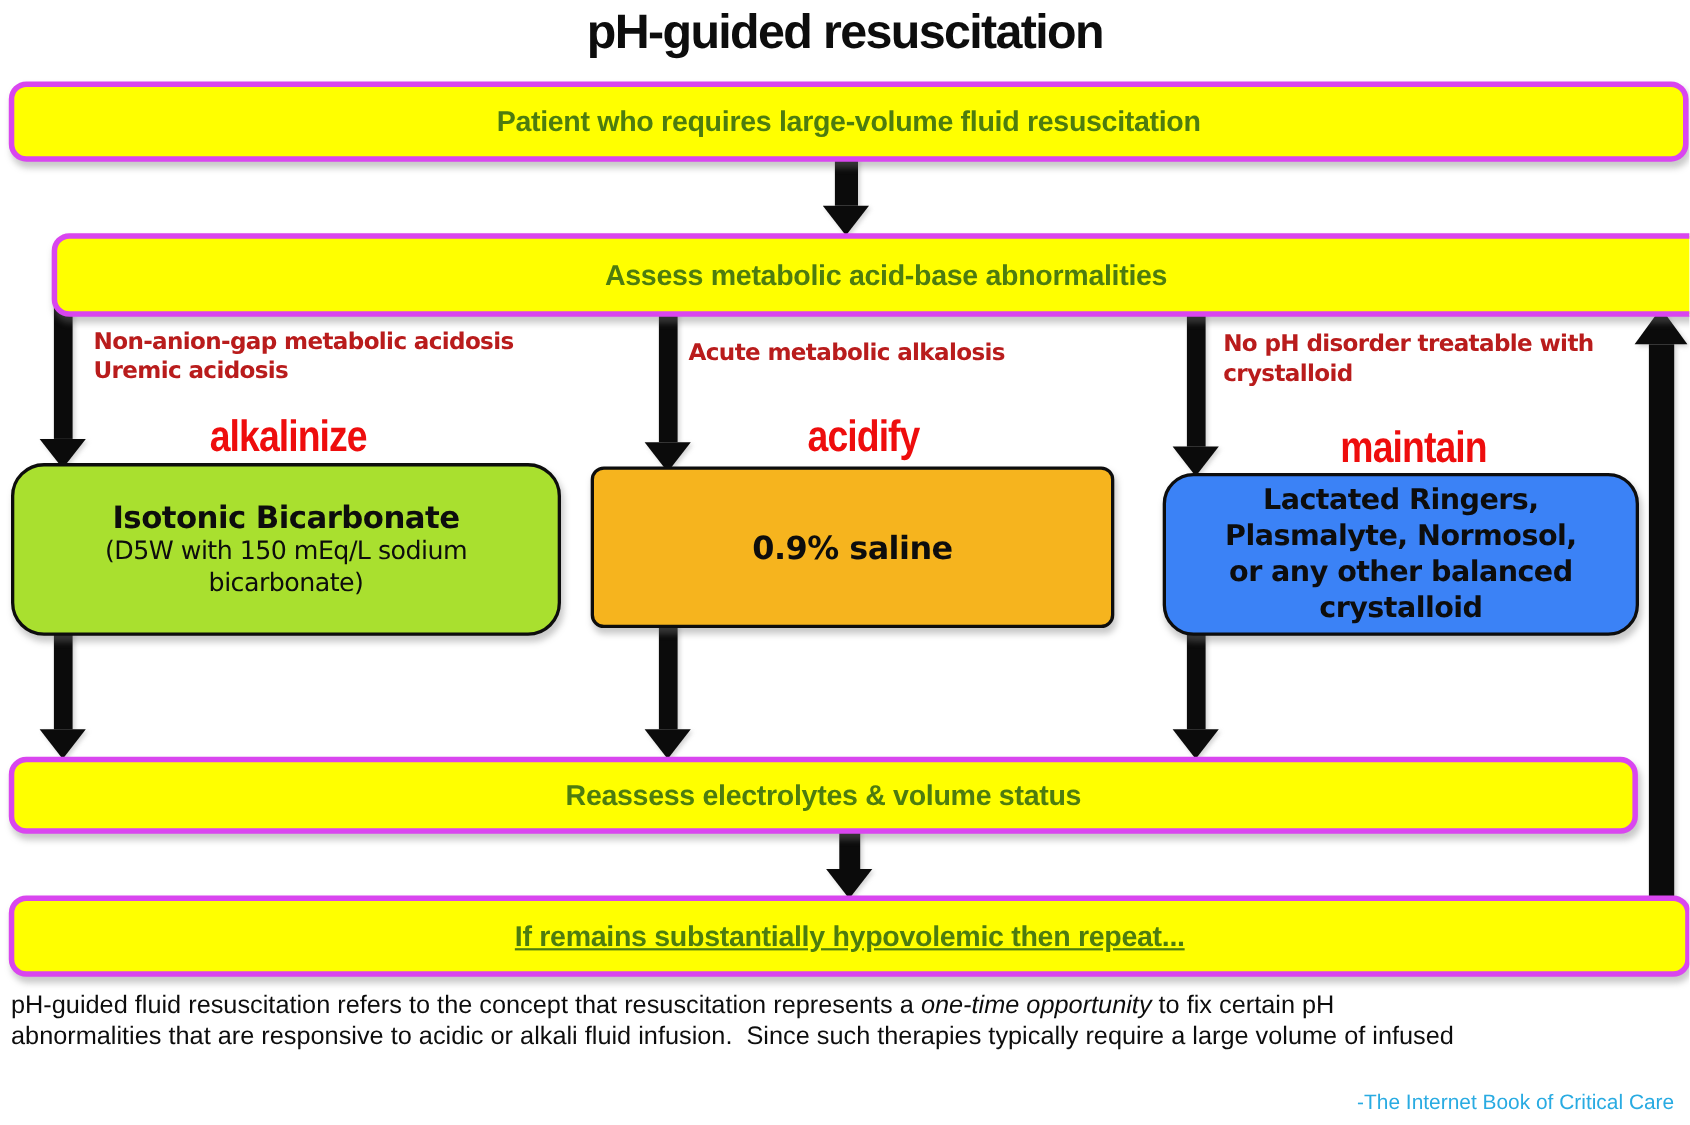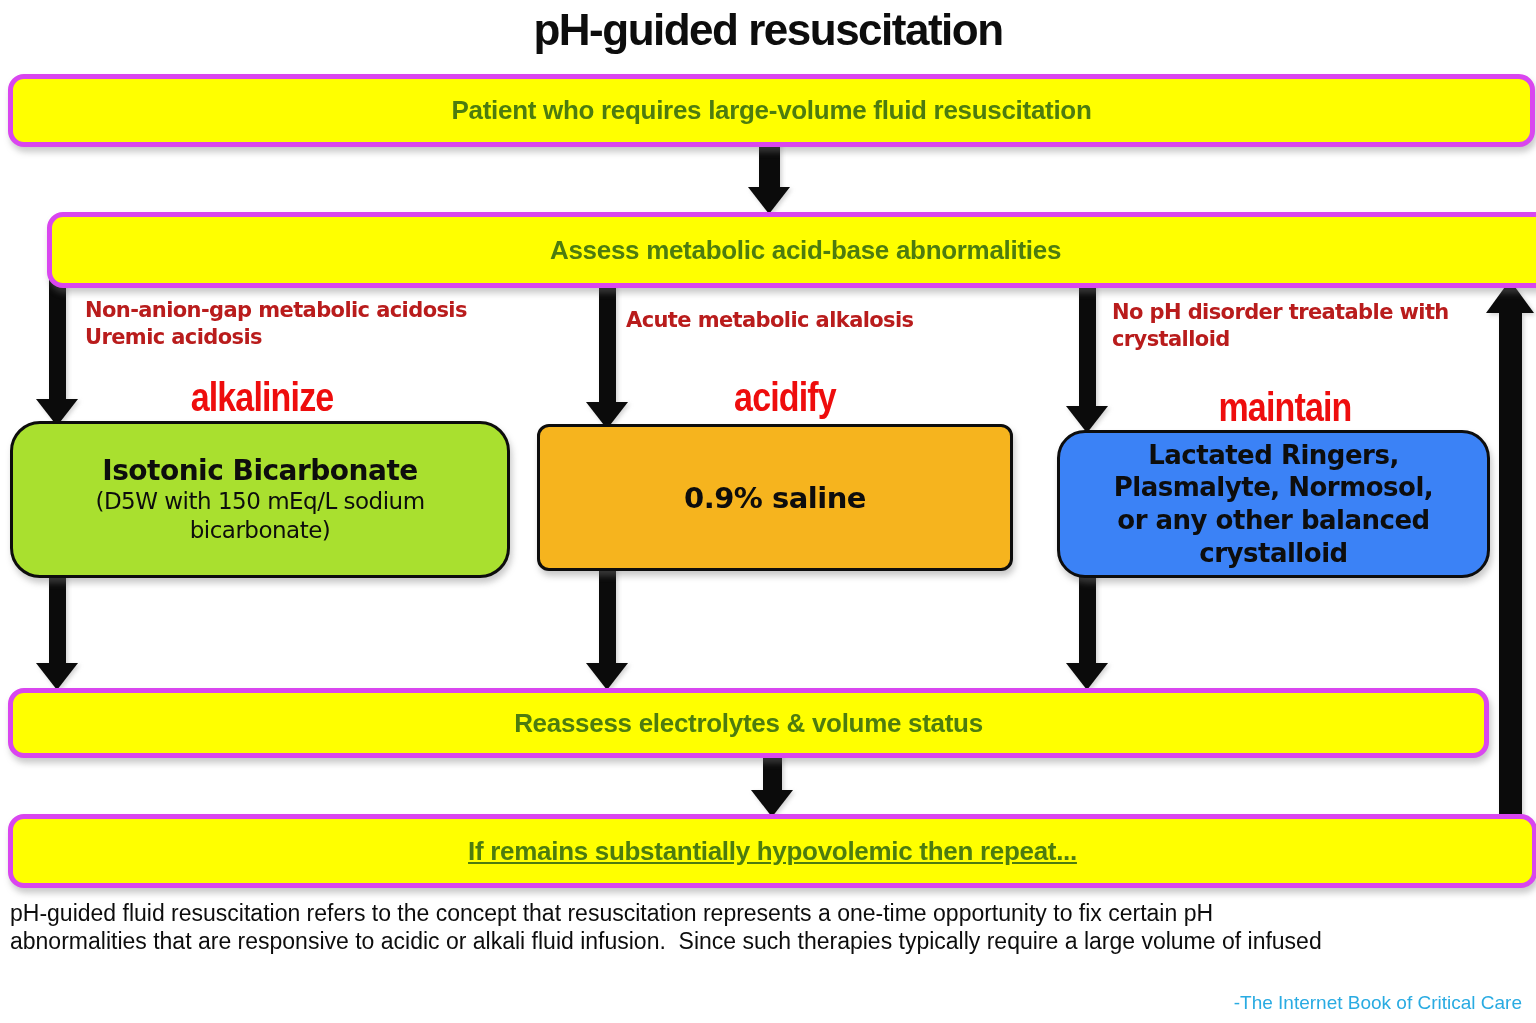--- a/index.html
+++ b/index.html
@@ -68,7 +68,7 @@
   .footnote{position:absolute;left:10px;top:899px;font:23px "Liberation Sans",sans-serif;
             color:#0d0d0d;line-height:28px;}
   .fn-line{white-space:pre;}
-  .fn-em{}
+  .fn-em{font-style:italic;}
   .credit{position:absolute;right:14px;top:992px;font:19px "Liberation Sans",sans-serif;color:#29abe2;}
 </style>
 </head>

